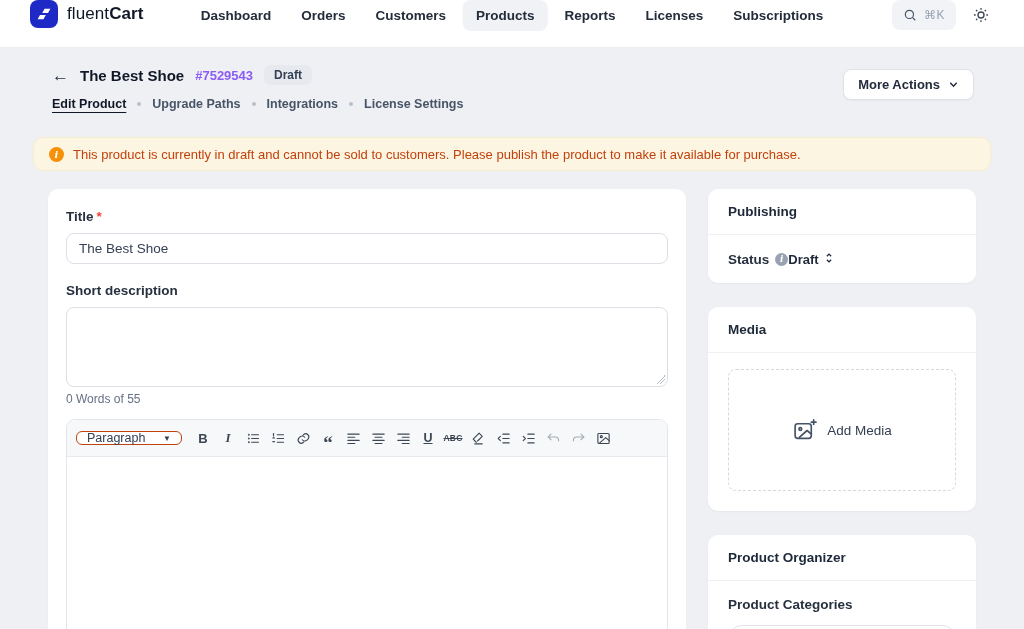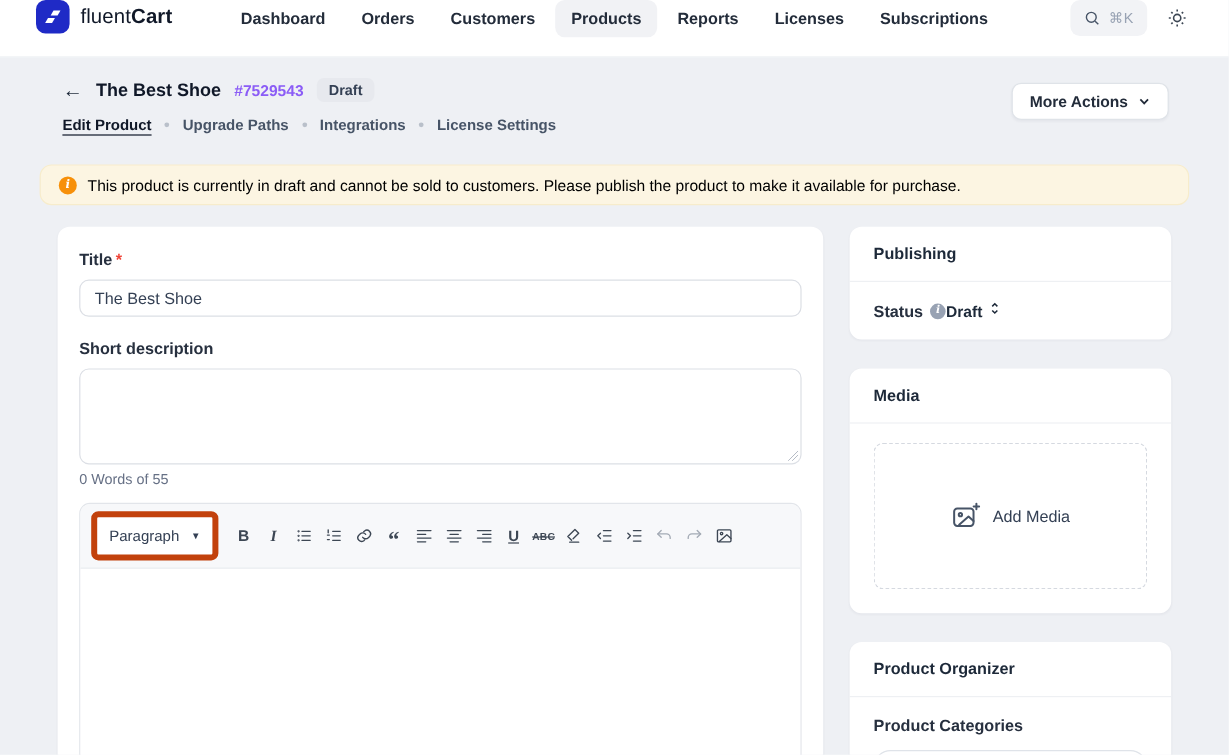--- a/index.html
+++ b/index.html
@@ -50,7 +50,7 @@
   .info-dot { width:15px; height:15px; border-radius:50%; background:#f79009; color:#fff; font-size:10px;
               font-weight:700; display:flex; align-items:center; justify-content:center; flex:0 0 auto;
               font-family:"DejaVu Serif",serif; font-style:italic; }
-  .banner-text { font-size:13px; color:#000000; }
+  .banner-text { font-size:13px; color:#c2410c; }
 
   
   .grid { margin:18px 16px 0; display:flex; gap:22px; align-items:flex-start; }

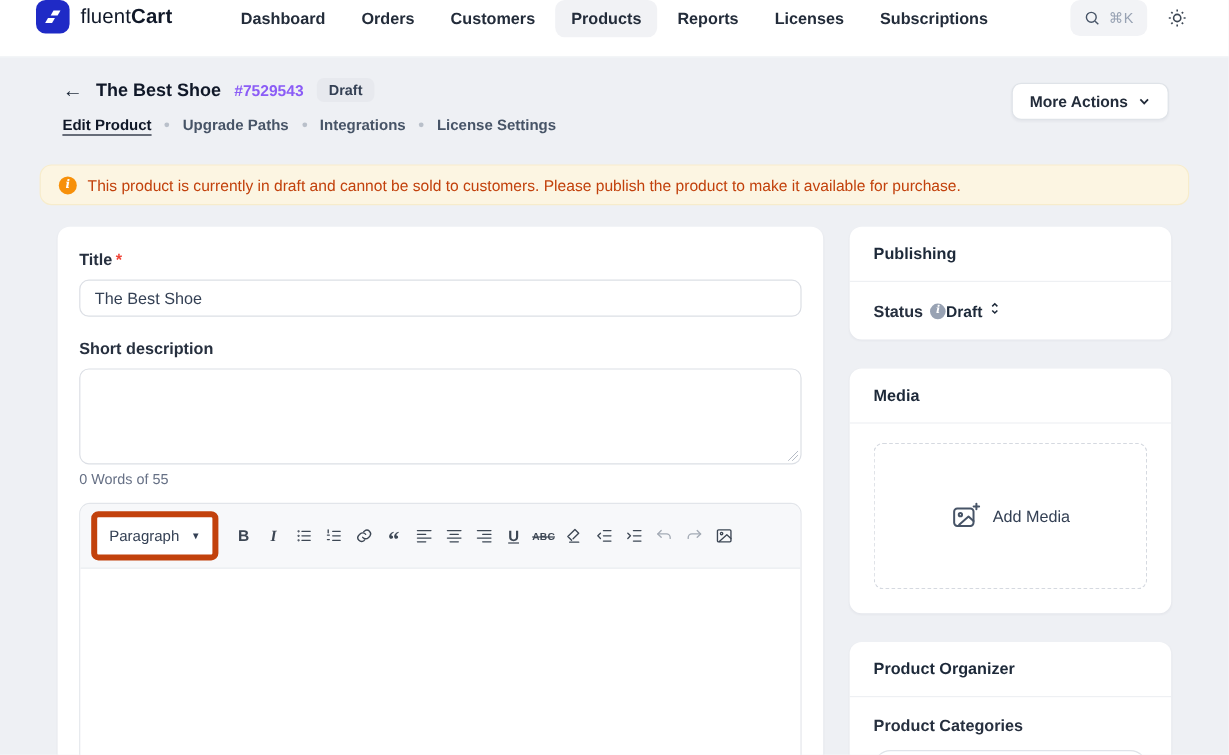--- a/index.html
+++ b/index.html
@@ -84,7 +84,7 @@
   
   .editor { margin-top:13px; border:1px solid #e2e5ea; border-radius:9px; overflow:hidden; }
   .toolbar { background:#f7f8fa; border-bottom:1px solid #e7eaee; padding:6px 9px; display:flex; align-items:center; gap:1px; }
-  .para-select { background:#fff; border:5px solid #c2410c; border-radius:6px; height:41px; width:106px;
+  .para-select { background:#fff; border:1px solid #c2410c; border-radius:6px; height:14px; width:106px;
                  display:flex; align-items:center; justify-content:space-between; padding:0 10px; cursor:pointer; margin-right:8px; }
   .para-select .pl { font-size:12.5px; color:#344054; }
   .para-caret { font-size:8px; color:#344054; }

